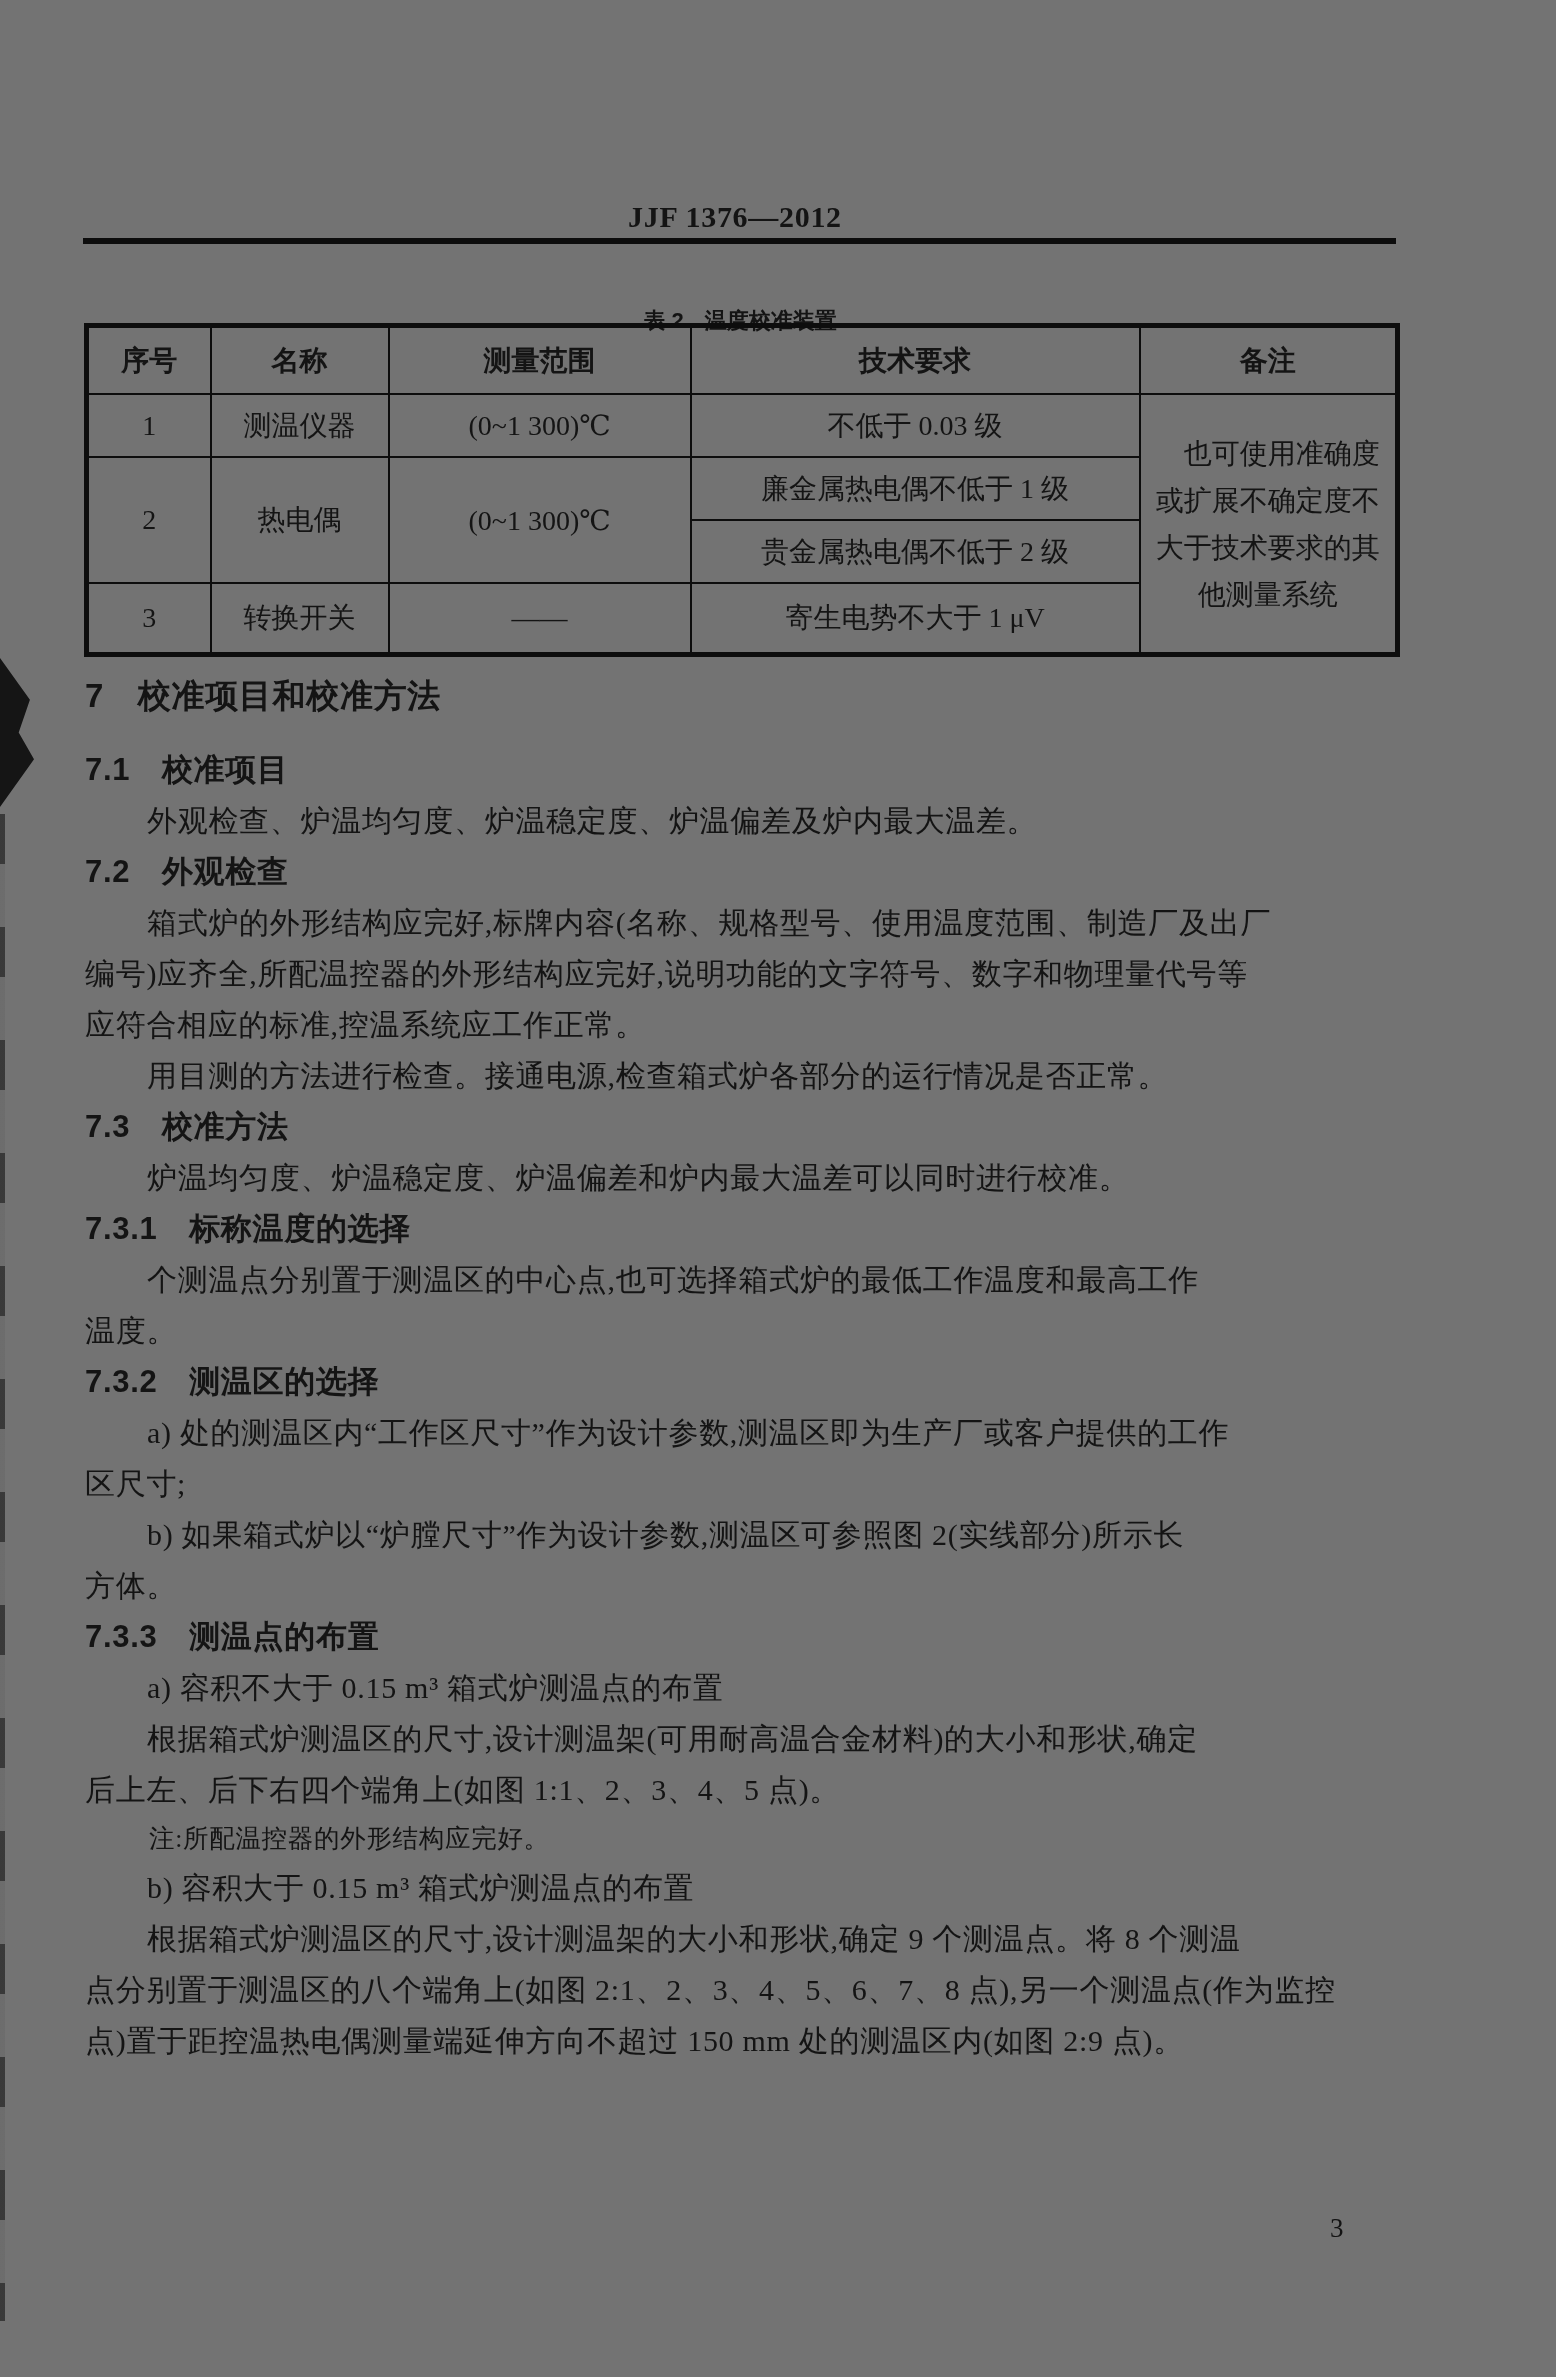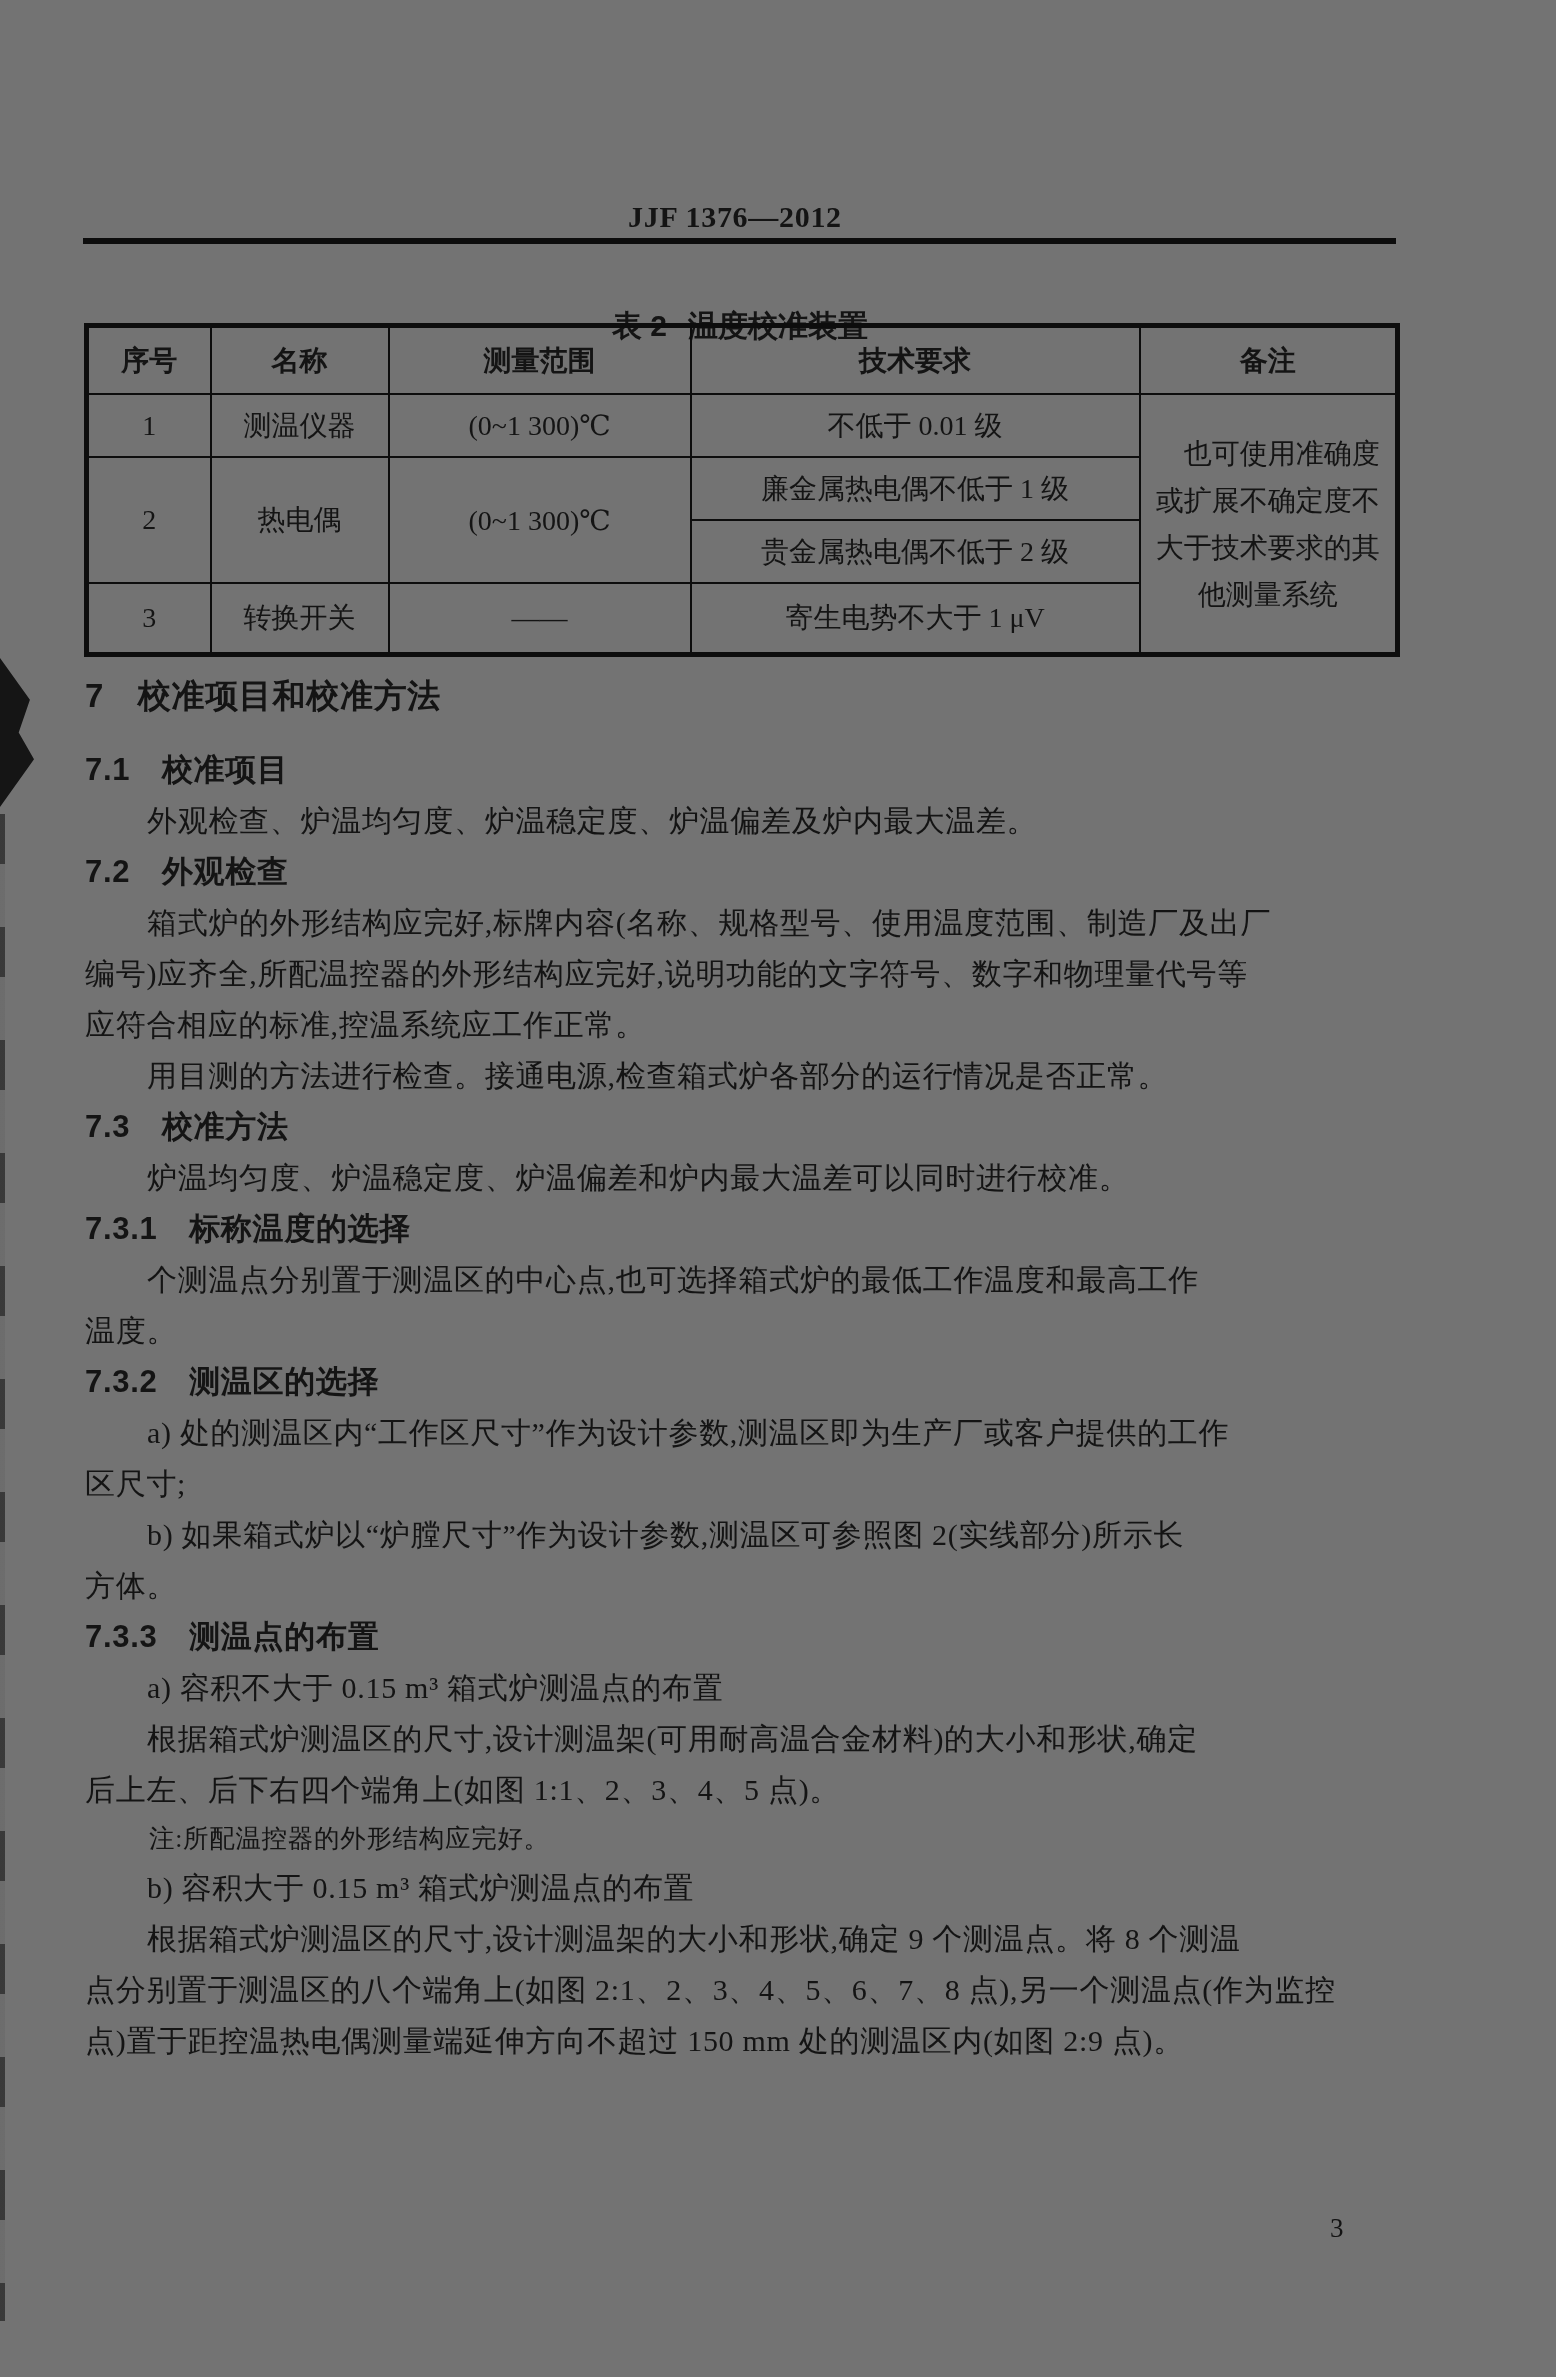--- a/index.html
+++ b/index.html
@@ -28,7 +28,7 @@
     position:absolute;left:85px;top:306px;width:1310px;
     text-align:center;
     font-family:"Liberation Sans","DejaVu Sans",sans-serif;
-    font-weight:bold;font-size:30px;
+    font-weight:bold;font-size:22px;
   }
   .table-title .gap{display:inline-block;width:21px;}
   

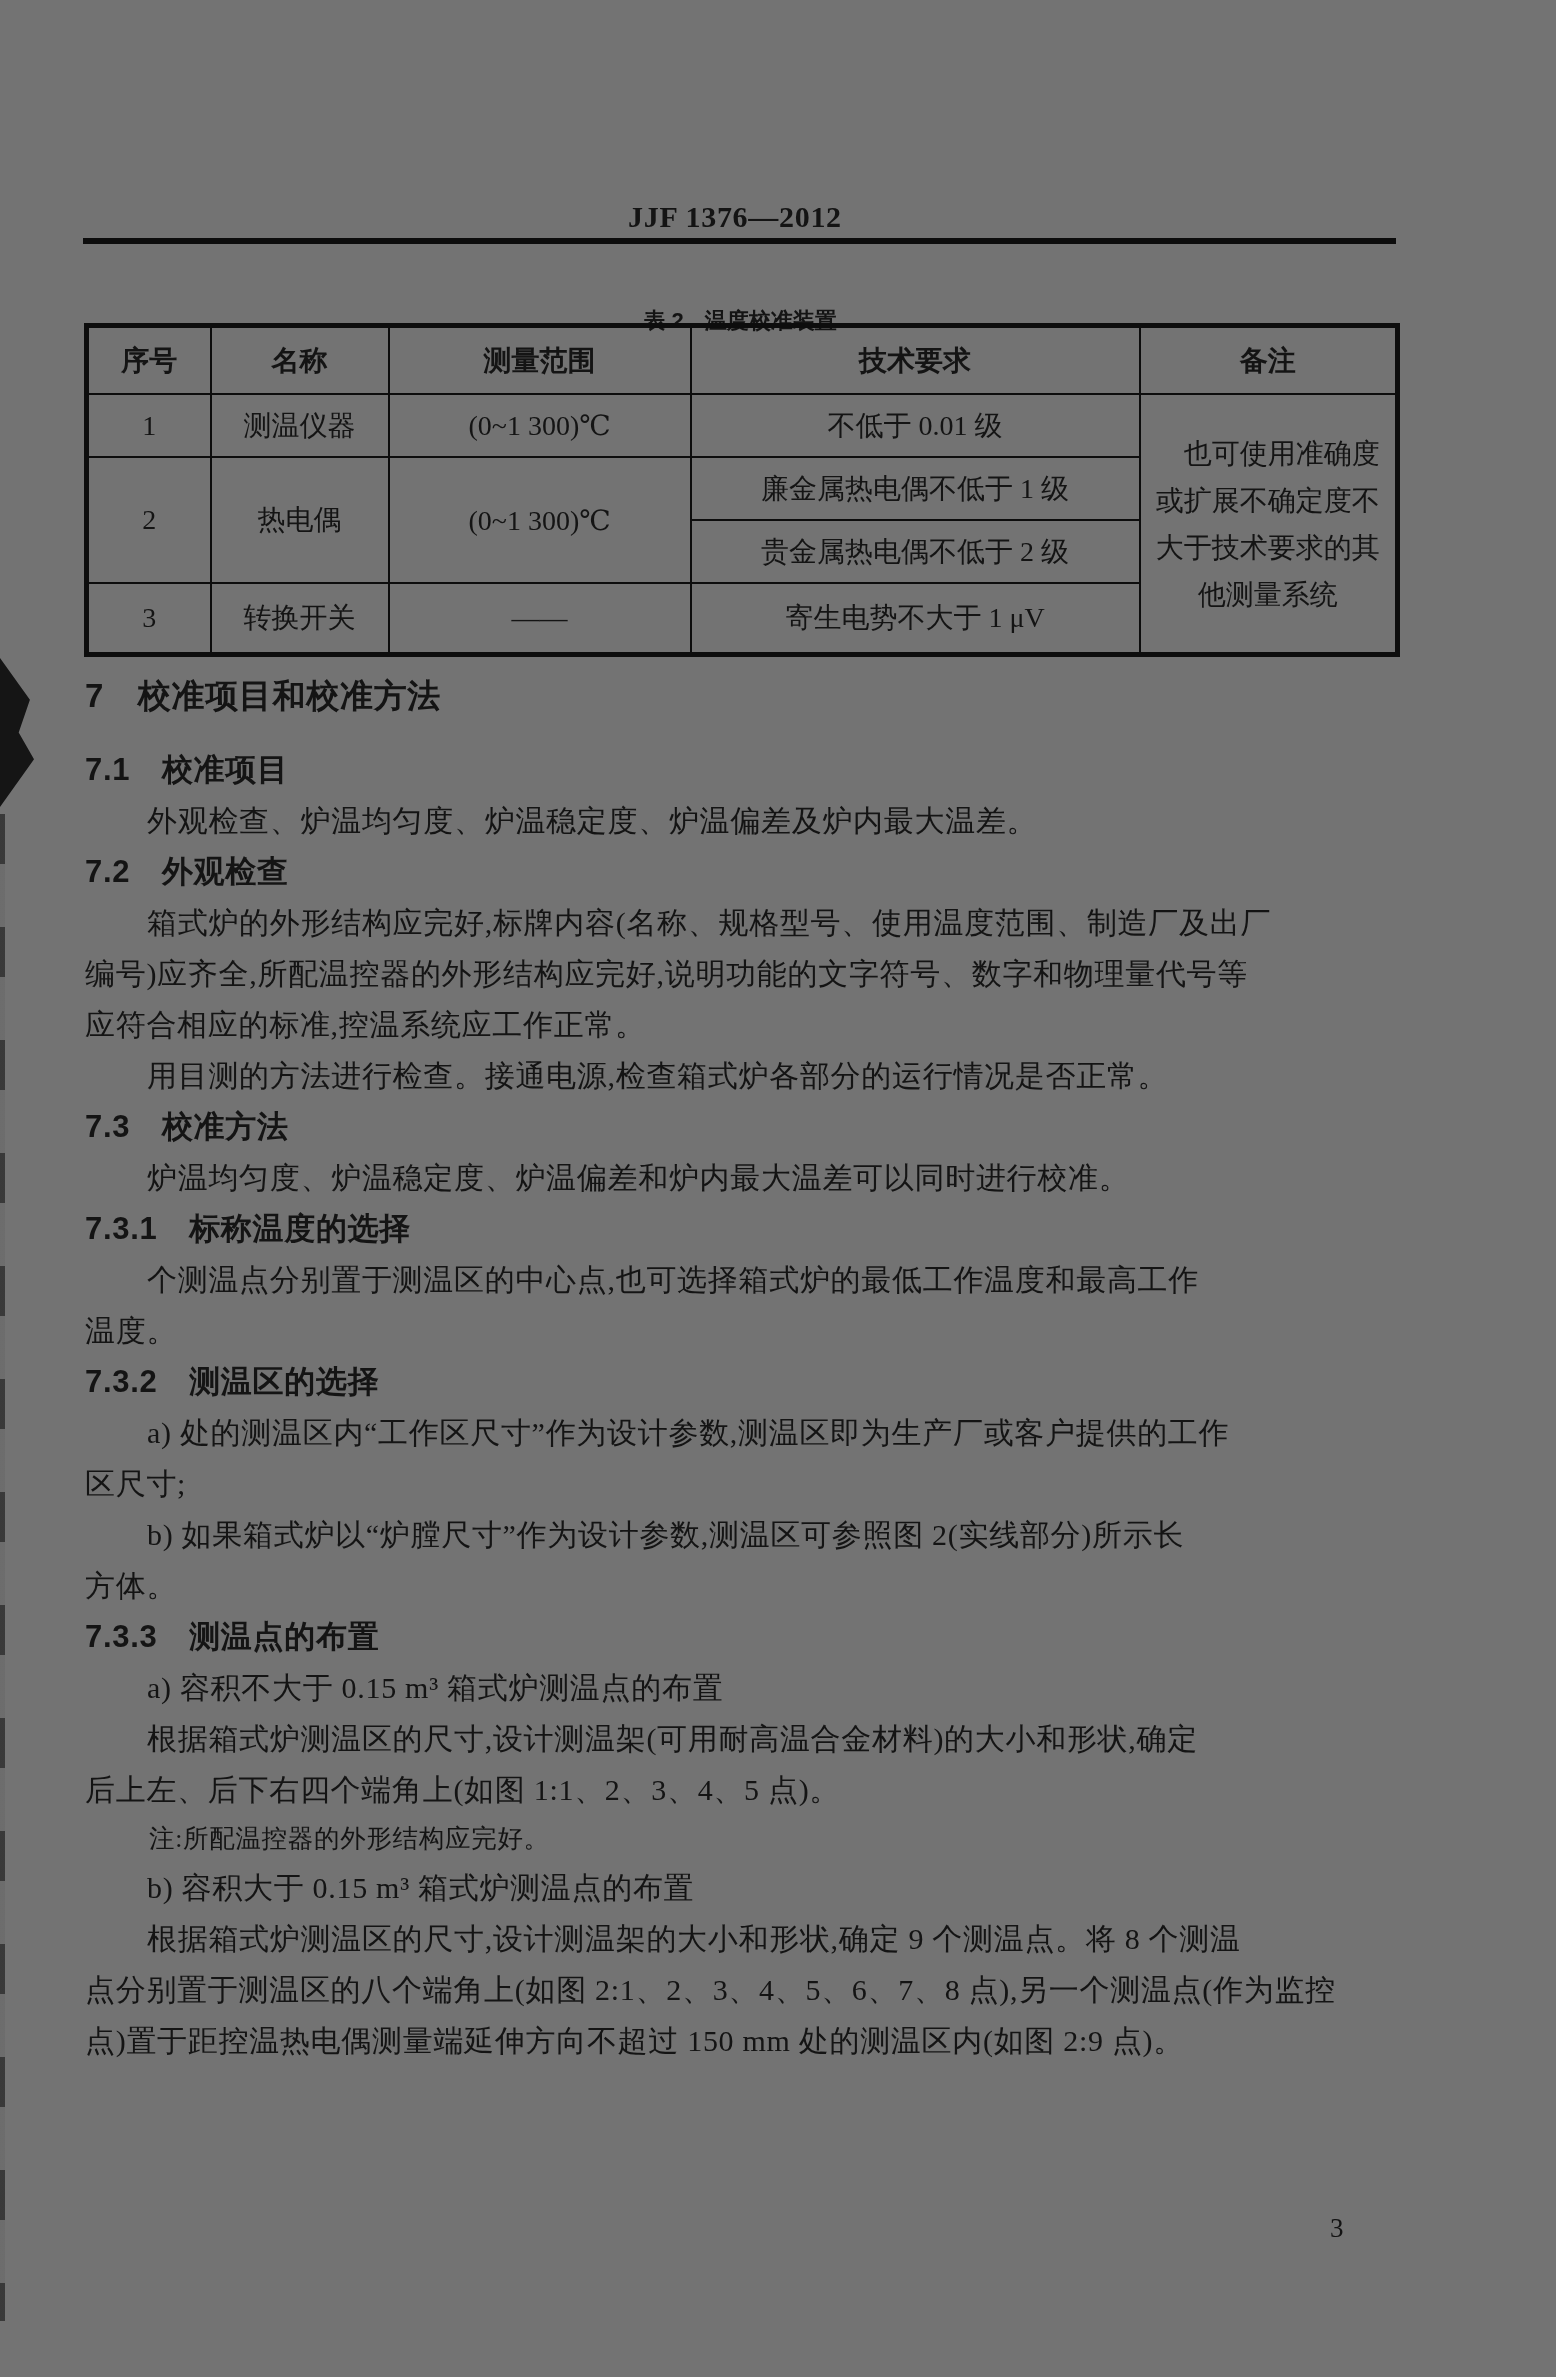--- a/index.html
+++ b/index.html
@@ -135,7 +135,7 @@
       <td>1</td>
       <td>测温仪器</td>
       <td>(0~1 300)℃</td>
-      <td>不低于 0.01 级</td>
+      <td>不低于 0.03 级</td>
       <td class="remark" rowspan="4">也可使用准确度或扩展不确定度不大于技术要求的其他测量系统</td>
     </tr>
     <tr class="r2a">

